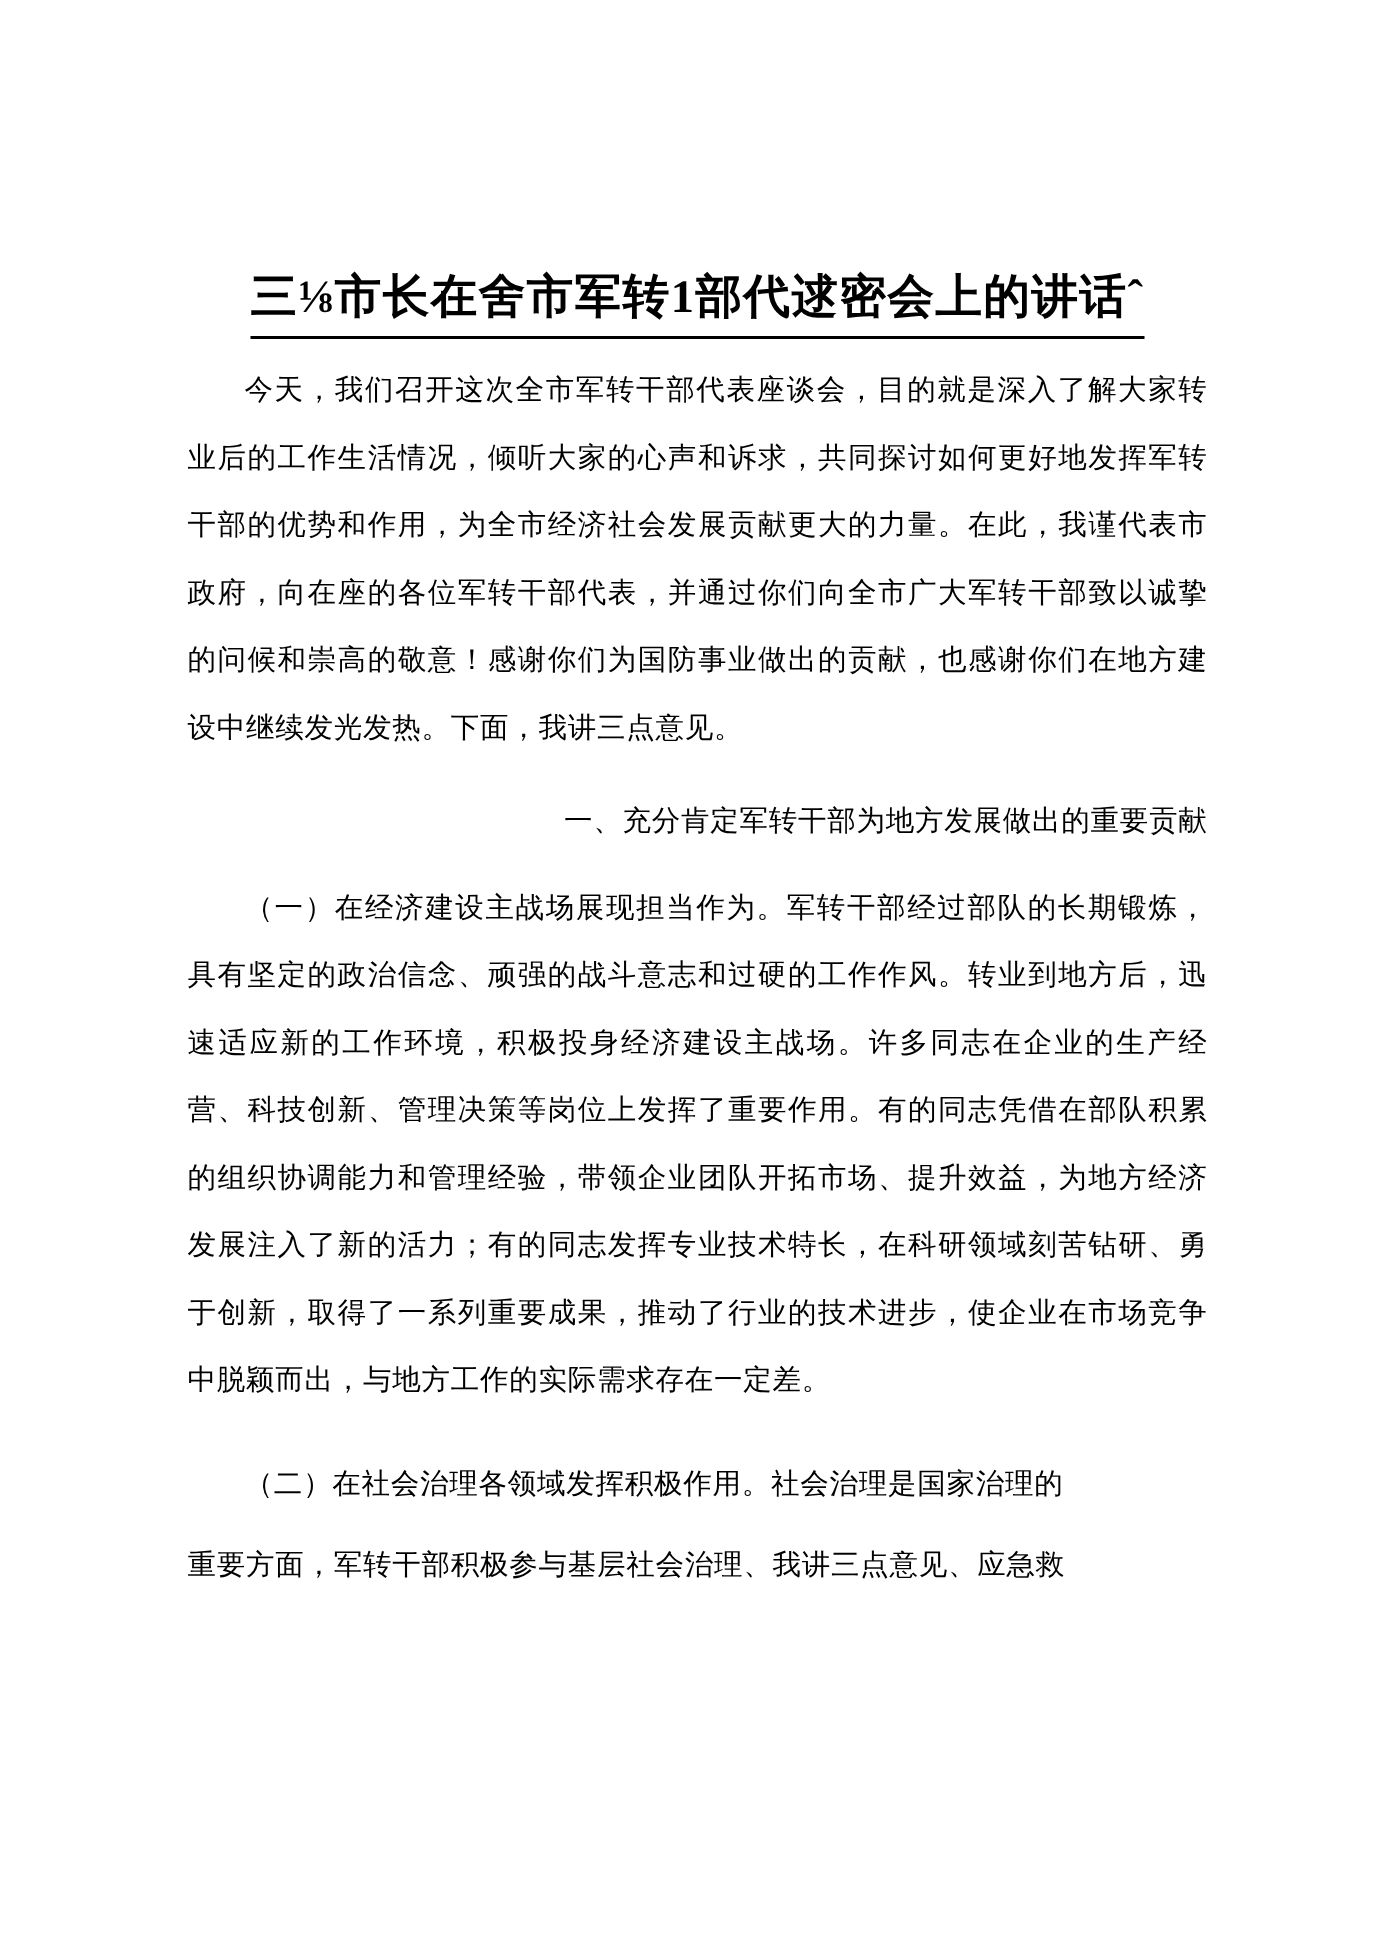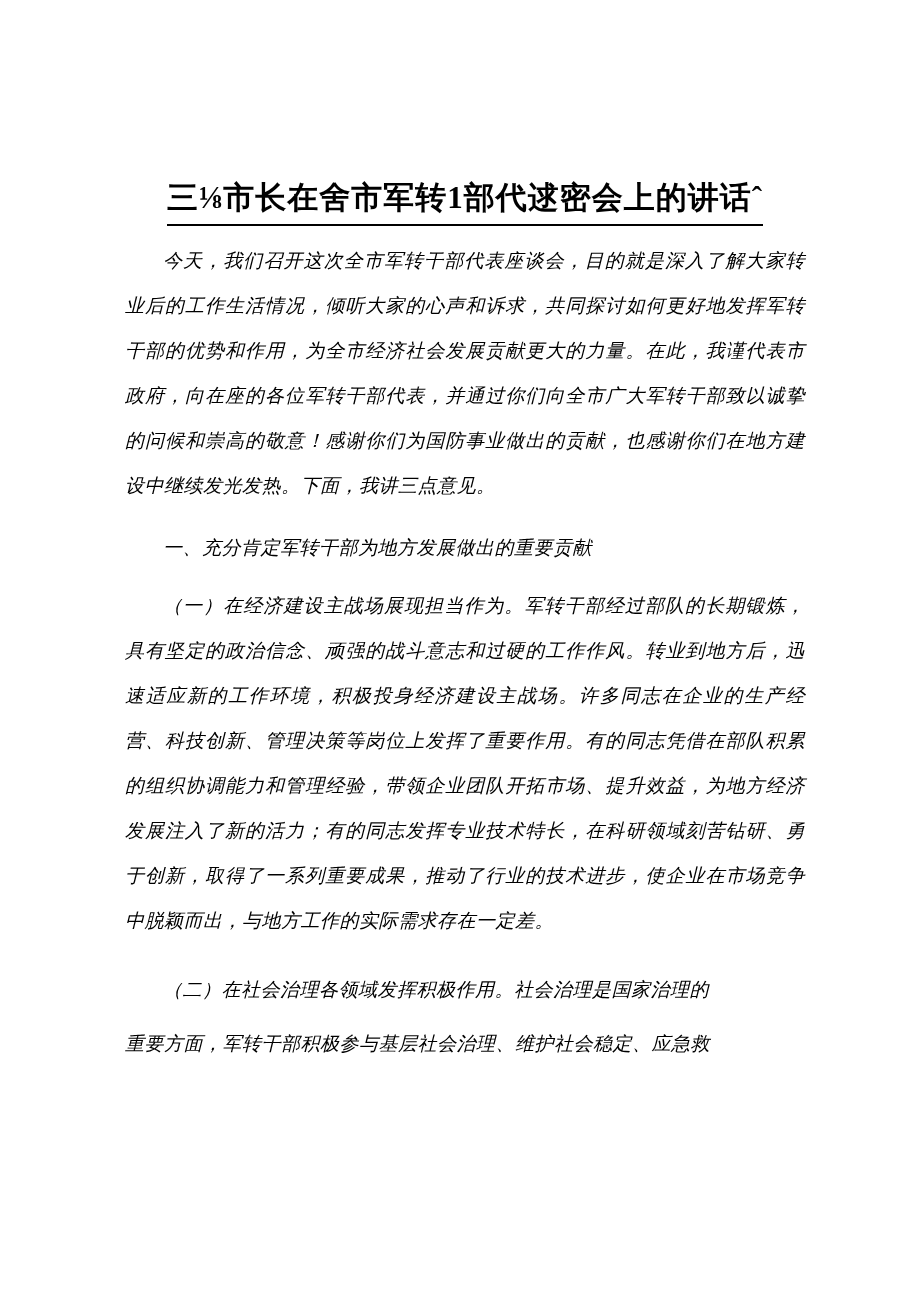--- a/index.html
+++ b/index.html
@@ -39,7 +39,6 @@
     text-align: justify;
     text-indent: 2em;
     letter-spacing: 0.5px;
-    font-style: italic;
   }
   .para.heading {
     margin-top: 17px;

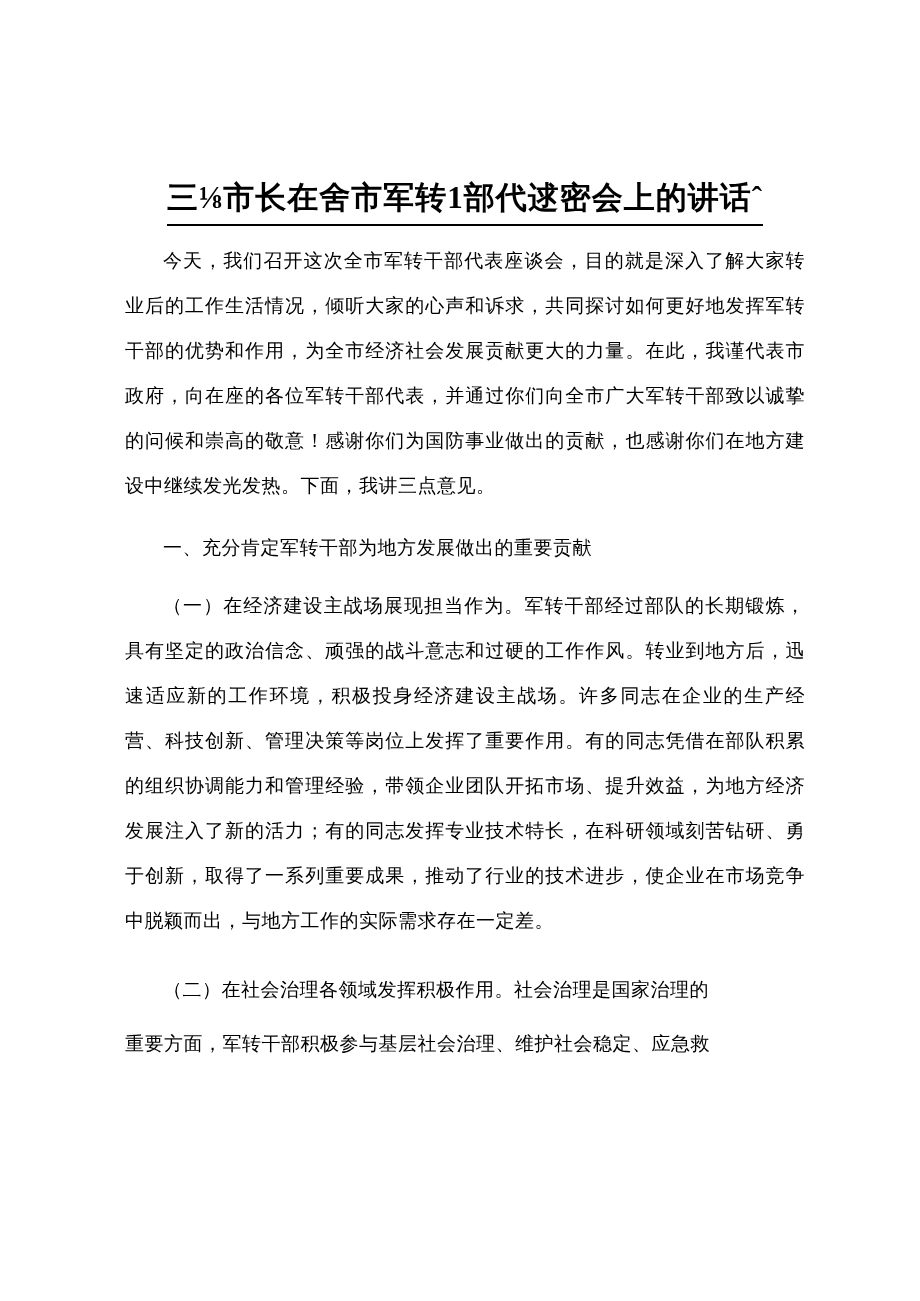--- a/index.html
+++ b/index.html
@@ -43,7 +43,7 @@
   .para.heading {
     margin-top: 17px;
     margin-bottom: 13px;
-    text-align: left;
+    text-align: right;
     font-weight: normal;
   }
   .para.short-lines {

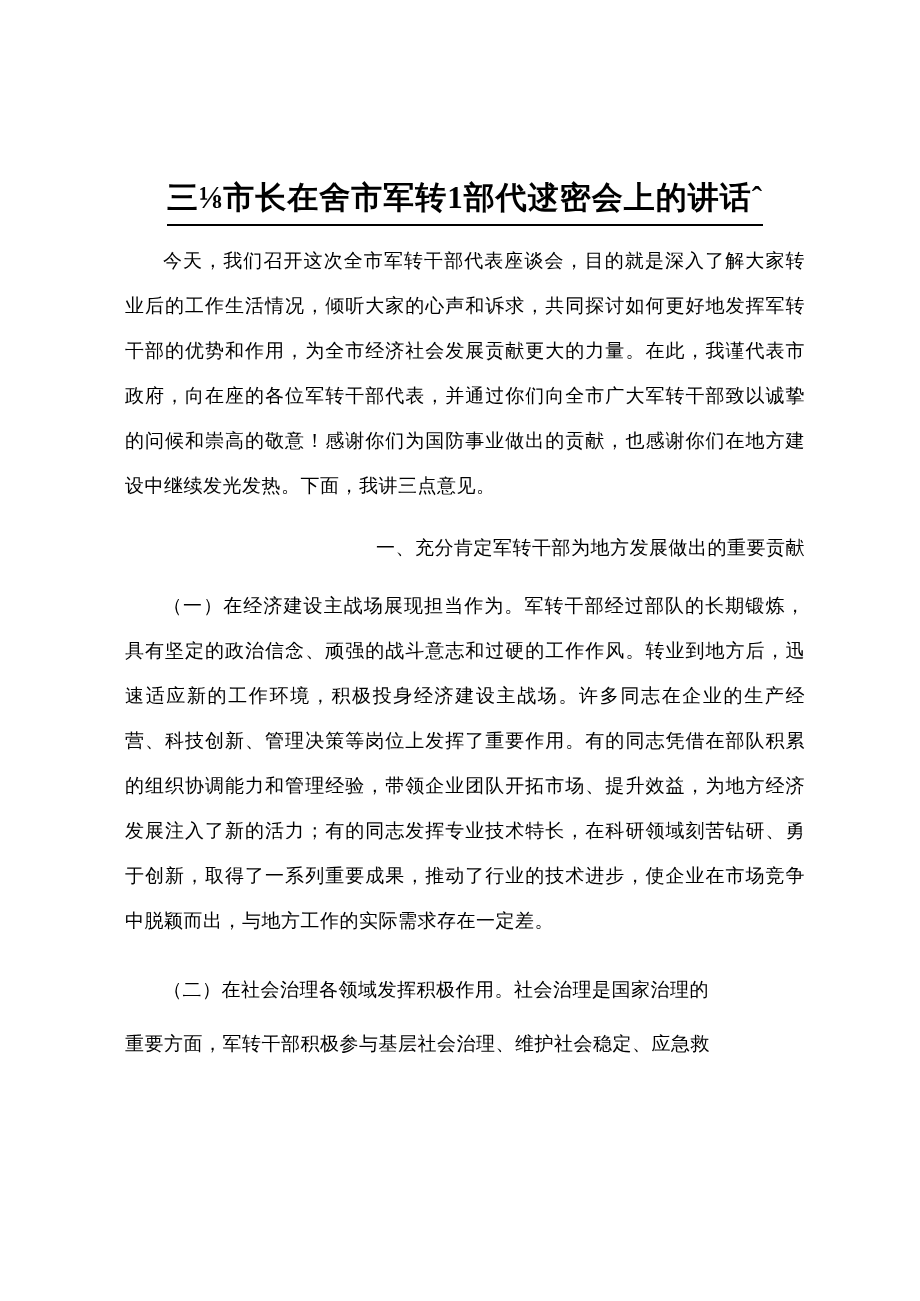--- a/index.html
+++ b/index.html
@@ -72,7 +72,7 @@
   <p class="para">（一）在经济建设主战场展现担当作为。军转干部经过部队的长期锻炼，具有坚定的政治信念、顽强的战斗意志和过硬的工作作风。转业到地方后，迅速适应新的工作环境，积极投身经济建设主战场。许多同志在企业的生产经营、科技创新、管理决策等岗位上发挥了重要作用。有的同志凭借在部队积累的组织协调能力和管理经验，带领企业团队开拓市场、提升效益，为地方经济发展注入了新的活力；有的同志发挥专业技术特长，在科研领域刻苦钻研、勇于创新，取得了一系列重要成果，推动了行业的技术进步，使企业在市场竞争中脱颖而出，与地方工作的实际需求存在一定差。</p>
 
   <p class="para short-lines">（二）在社会治理各领域发挥积极作用。社会治理是国家治理的
-重要方面，军转干部积极参与基层社会治理、维护社会稳定、应急救</p>
+重要方面，军转干部积极参与基层社会治理、我讲三点意见、应急救</p>
 
 
 </div>

